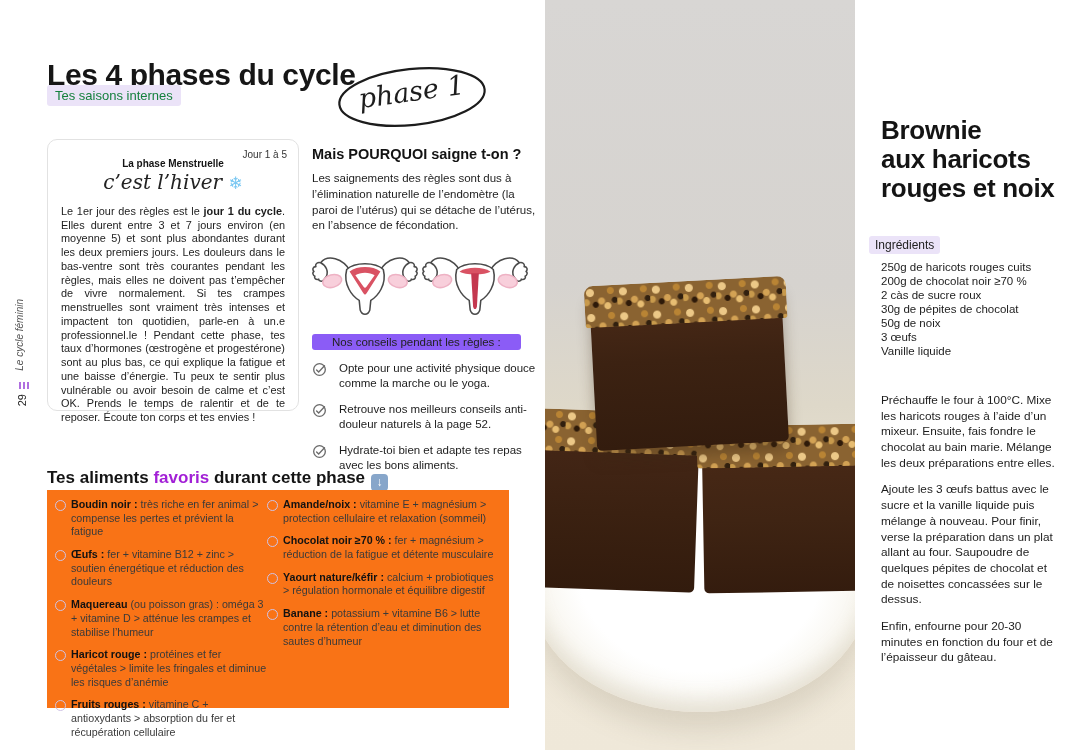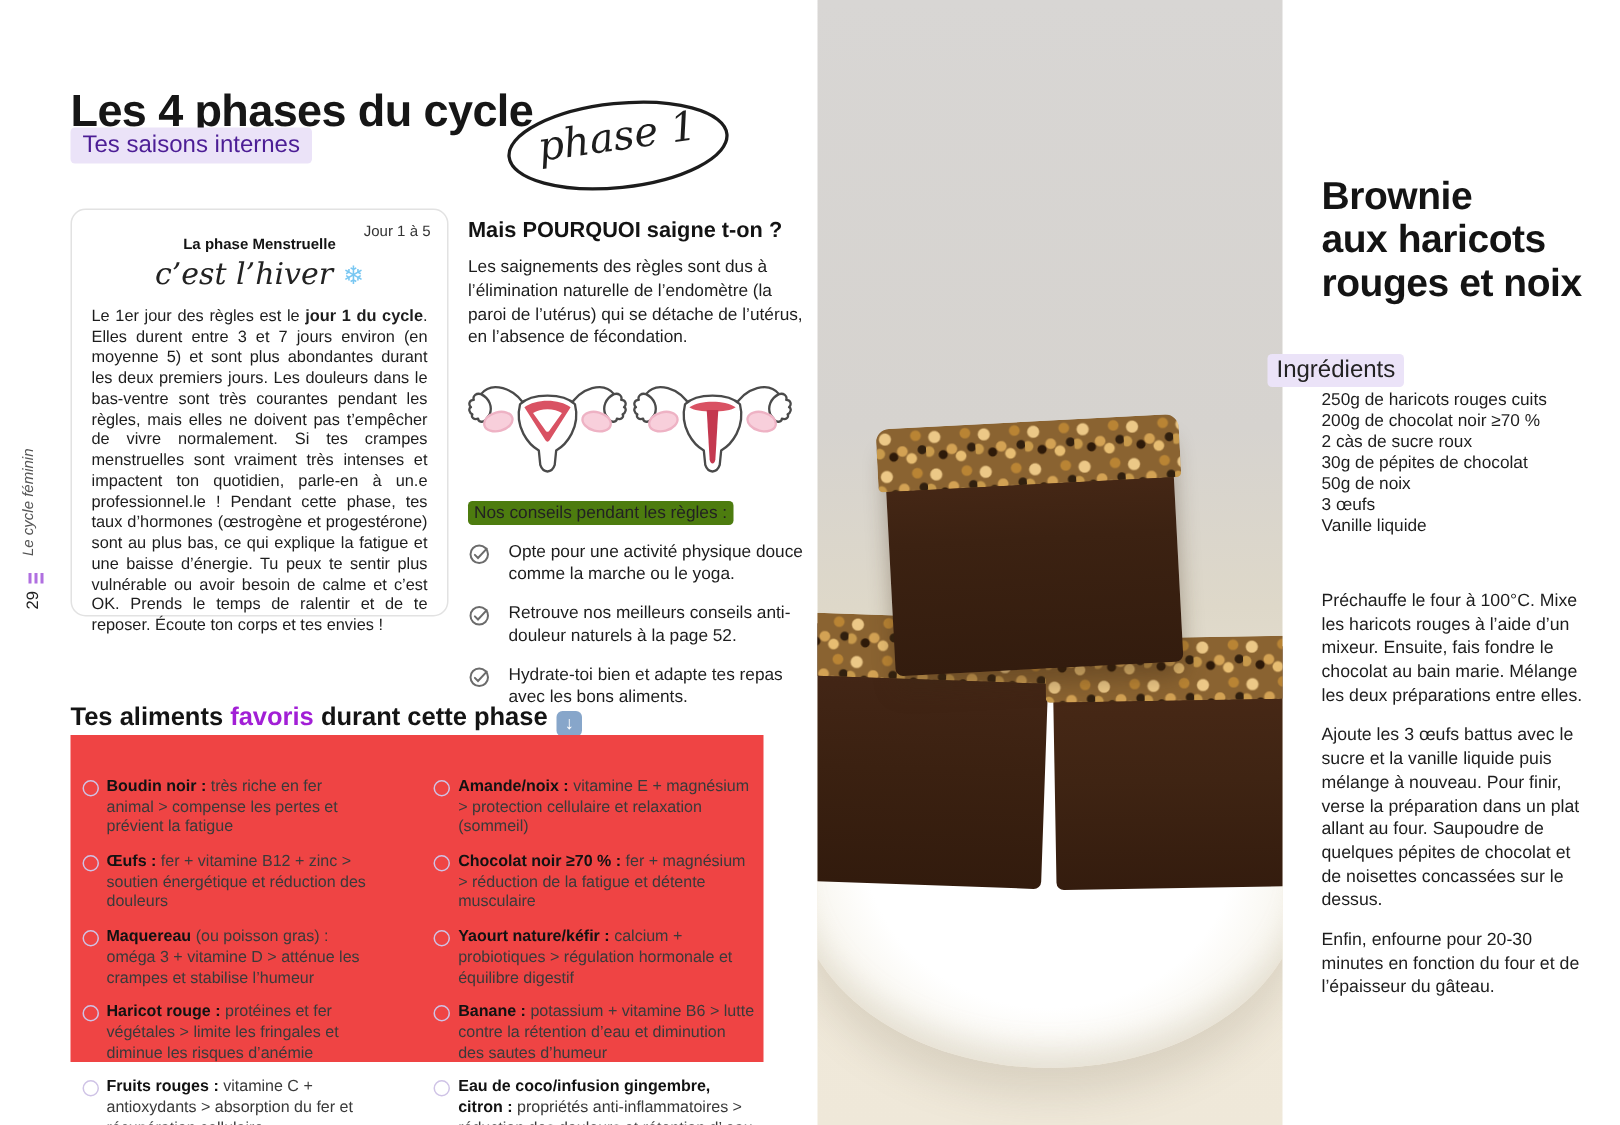--- a/index.html
+++ b/index.html
@@ -16,8 +16,8 @@
 
   
   .page-title{position:absolute;left:47px;top:38px;font-size:30px;font-weight:700;letter-spacing:-0.4px;color:#161616;}
-  .subtitle-badge{position:absolute;left:47px;top:85px;background:#ebe3f8;color:#4c1d95;
-                  font-size:16px;padding:3px 8px;border-radius:3px;text-align:right;}
+  .subtitle-badge{position:absolute;left:47px;top:85px;background:#ebe3f8;color:#15803d;
+                  font-size:13px;padding:3px 8px;border-radius:3px;text-align:right;}
   .phase-sticker{position:absolute;left:336px;top:64px;width:152px;height:66px;transform:rotate(-6deg);}
   .phase-sticker svg{position:absolute;left:0;top:0;}
   .phase-sticker .txt{position:absolute;left:0;top:12px;width:152px;text-align:center;

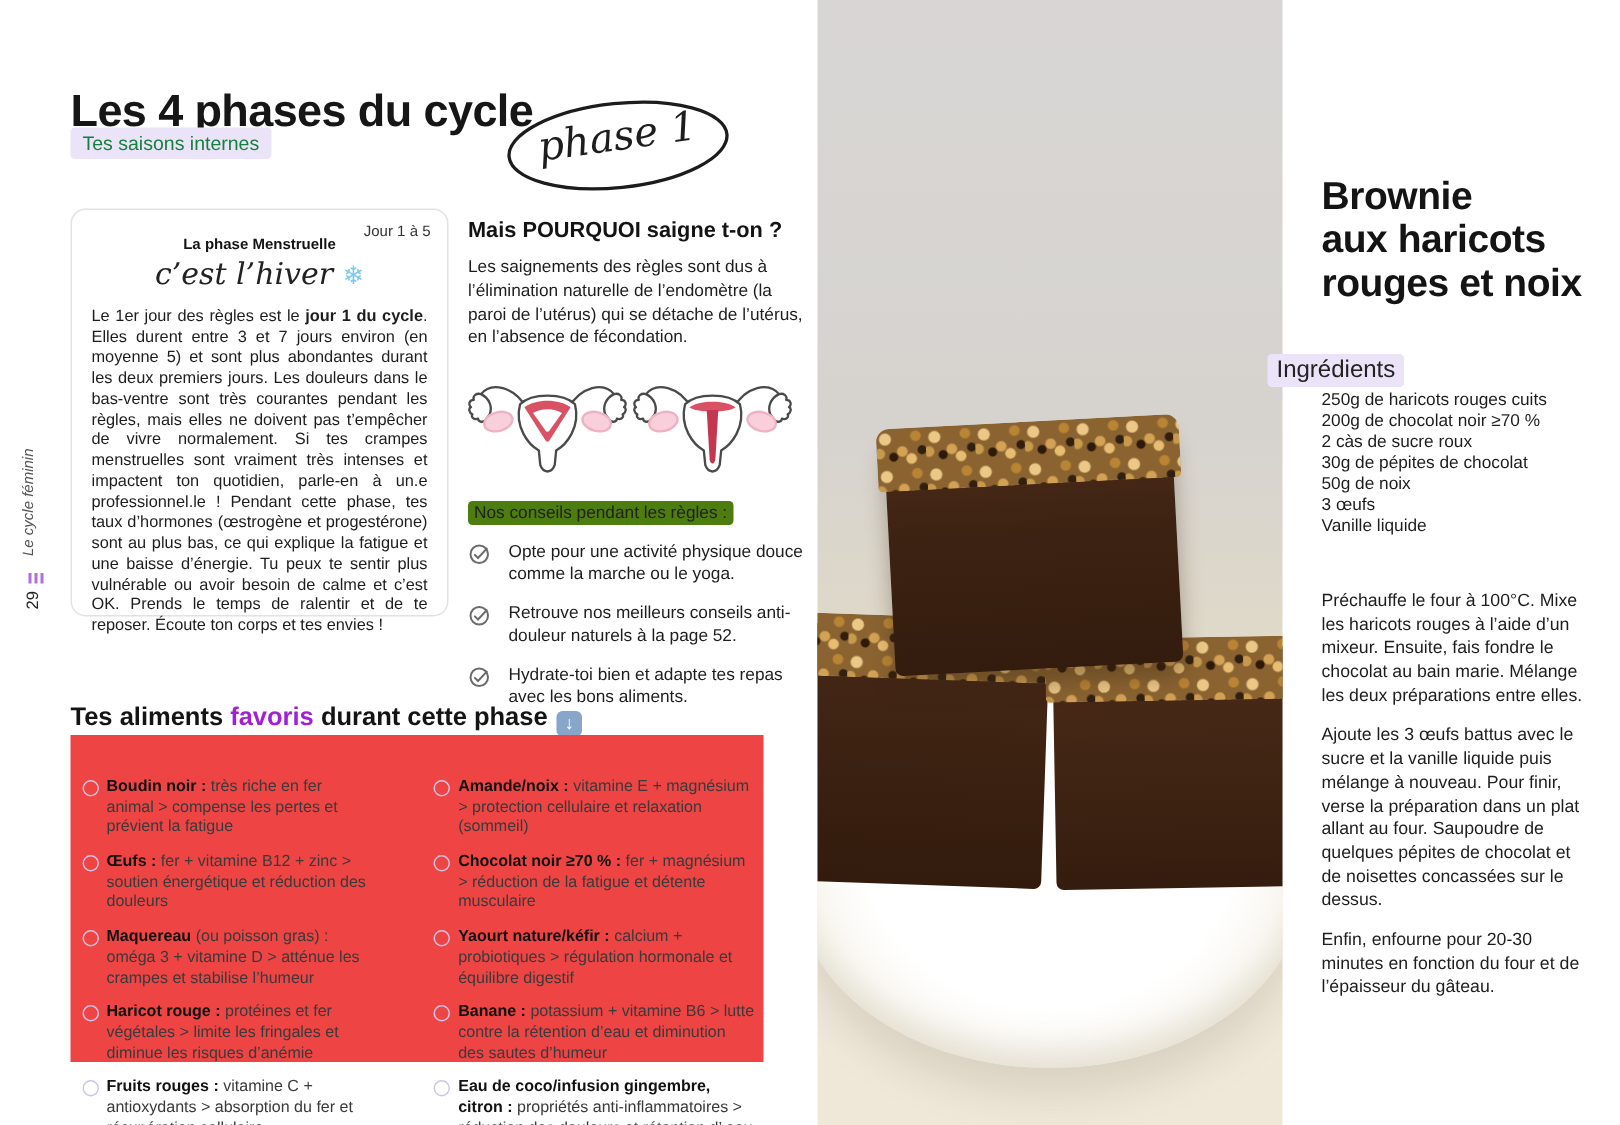--- a/index.html
+++ b/index.html
@@ -89,8 +89,8 @@
   
   .recipe-title{position:absolute;left:881px;top:116px;font-size:26px;font-weight:700;
                 line-height:1.12;letter-spacing:-0.3px;color:#141414;}
-  .ing-label{position:absolute;left:845px;top:236px;background:#ebe3f8;color:#222;
-             font-size:16px;padding:2px 6px;border-radius:3px;}
+  .ing-label{position:absolute;left:869px;top:236px;background:#ebe3f8;color:#222;
+             font-size:12px;padding:2px 6px;border-radius:3px;}
   .ing-list{position:absolute;left:881px;top:260px;font-size:11.5px;line-height:1.22;color:#1d1d1d;}
   .steps{position:absolute;left:881px;top:393px;width:174px;}
   .steps p{margin:0 0 11px;font-size:11.8px;line-height:1.33;color:#1d1d1d;}

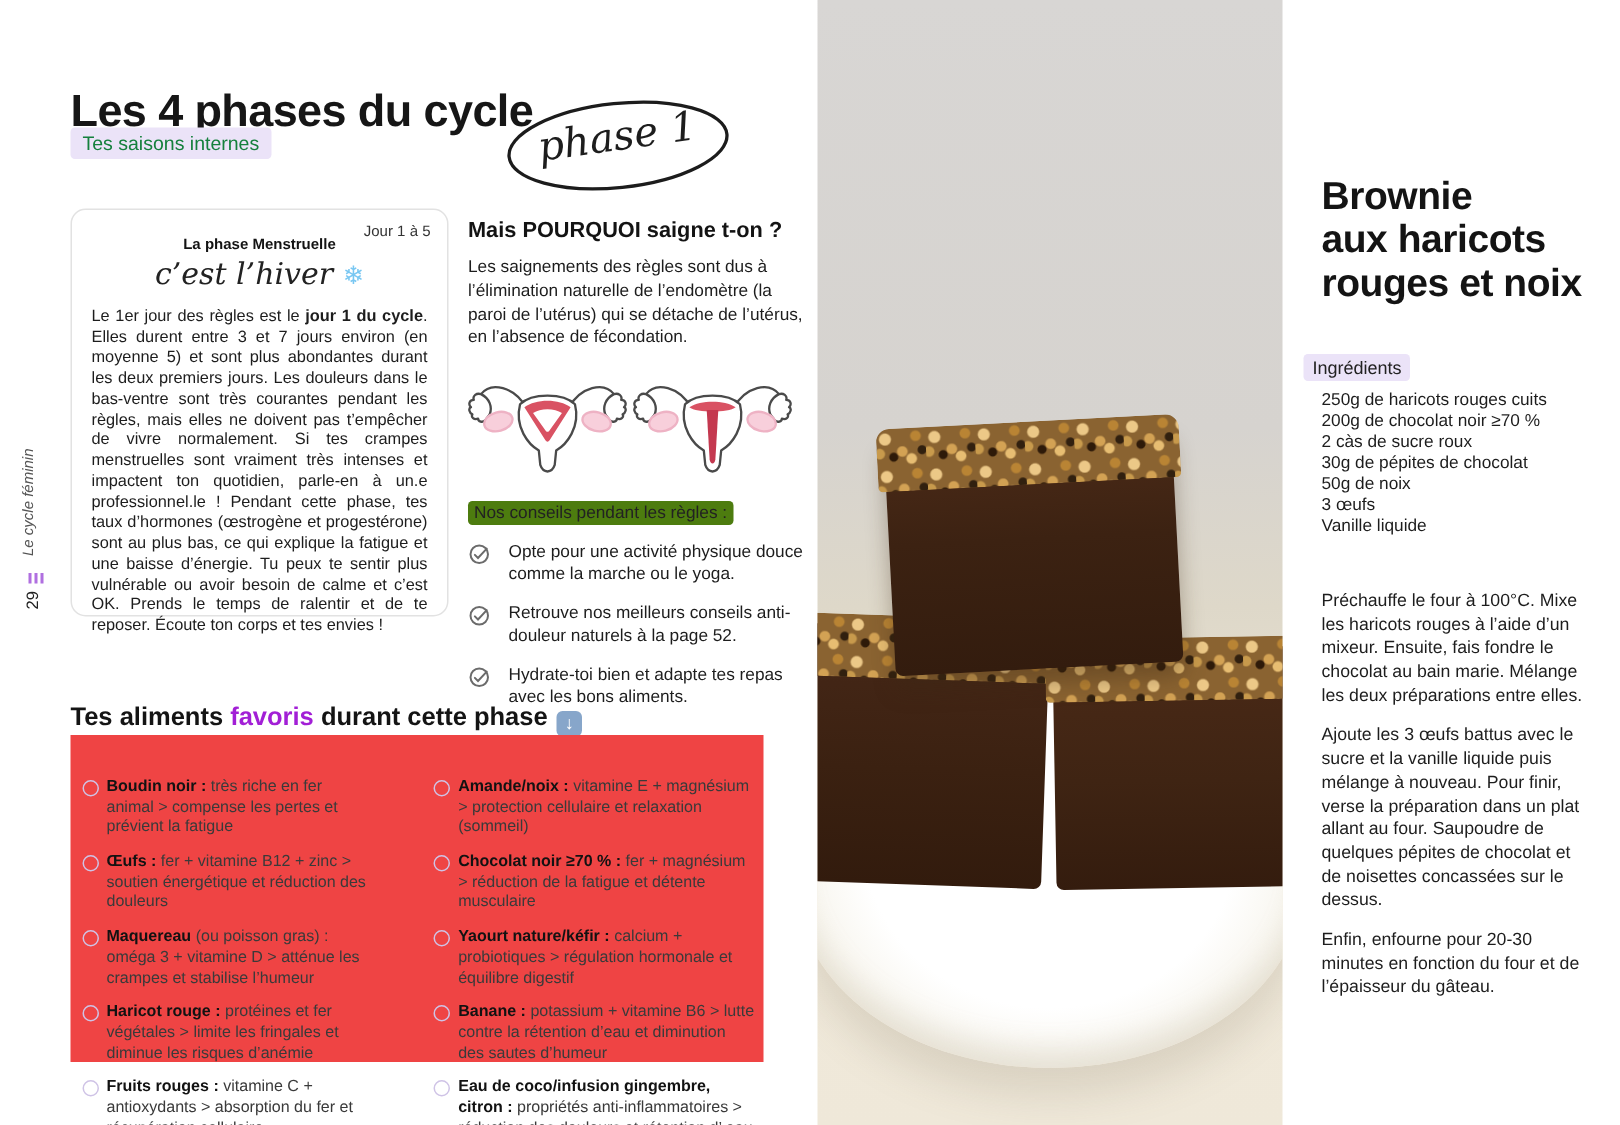--- a/index.html
+++ b/index.html
@@ -38,8 +38,8 @@
   .why-col h3{margin:0;font-size:14.5px;font-weight:700;color:#131313;}
   .why-col .why-text{margin:9px 0 0;font-size:11.5px;line-height:1.37;color:#1d1d1d;}
   .uterus-row{display:flex;gap:4px;margin-top:11px;}
-  .tips-label{display:inline-block;background:#4d7c0f;color:#222;font-size:11.5px;
-              padding:2px 4px;border-radius:3px;margin-top:13px;}
+  .tips-label{display:inline-block;background:#8b5cf6;color:#222;font-size:11.5px;
+              padding:2px 20px;border-radius:3px;margin-top:13px;}
   .tip{display:flex;gap:12px;margin-top:11px;align-items:flex-start;}
   .tip svg{flex:none;margin-top:1px;}
   .tip p{margin:0;font-size:11.5px;line-height:1.3;color:#1d1d1d;}

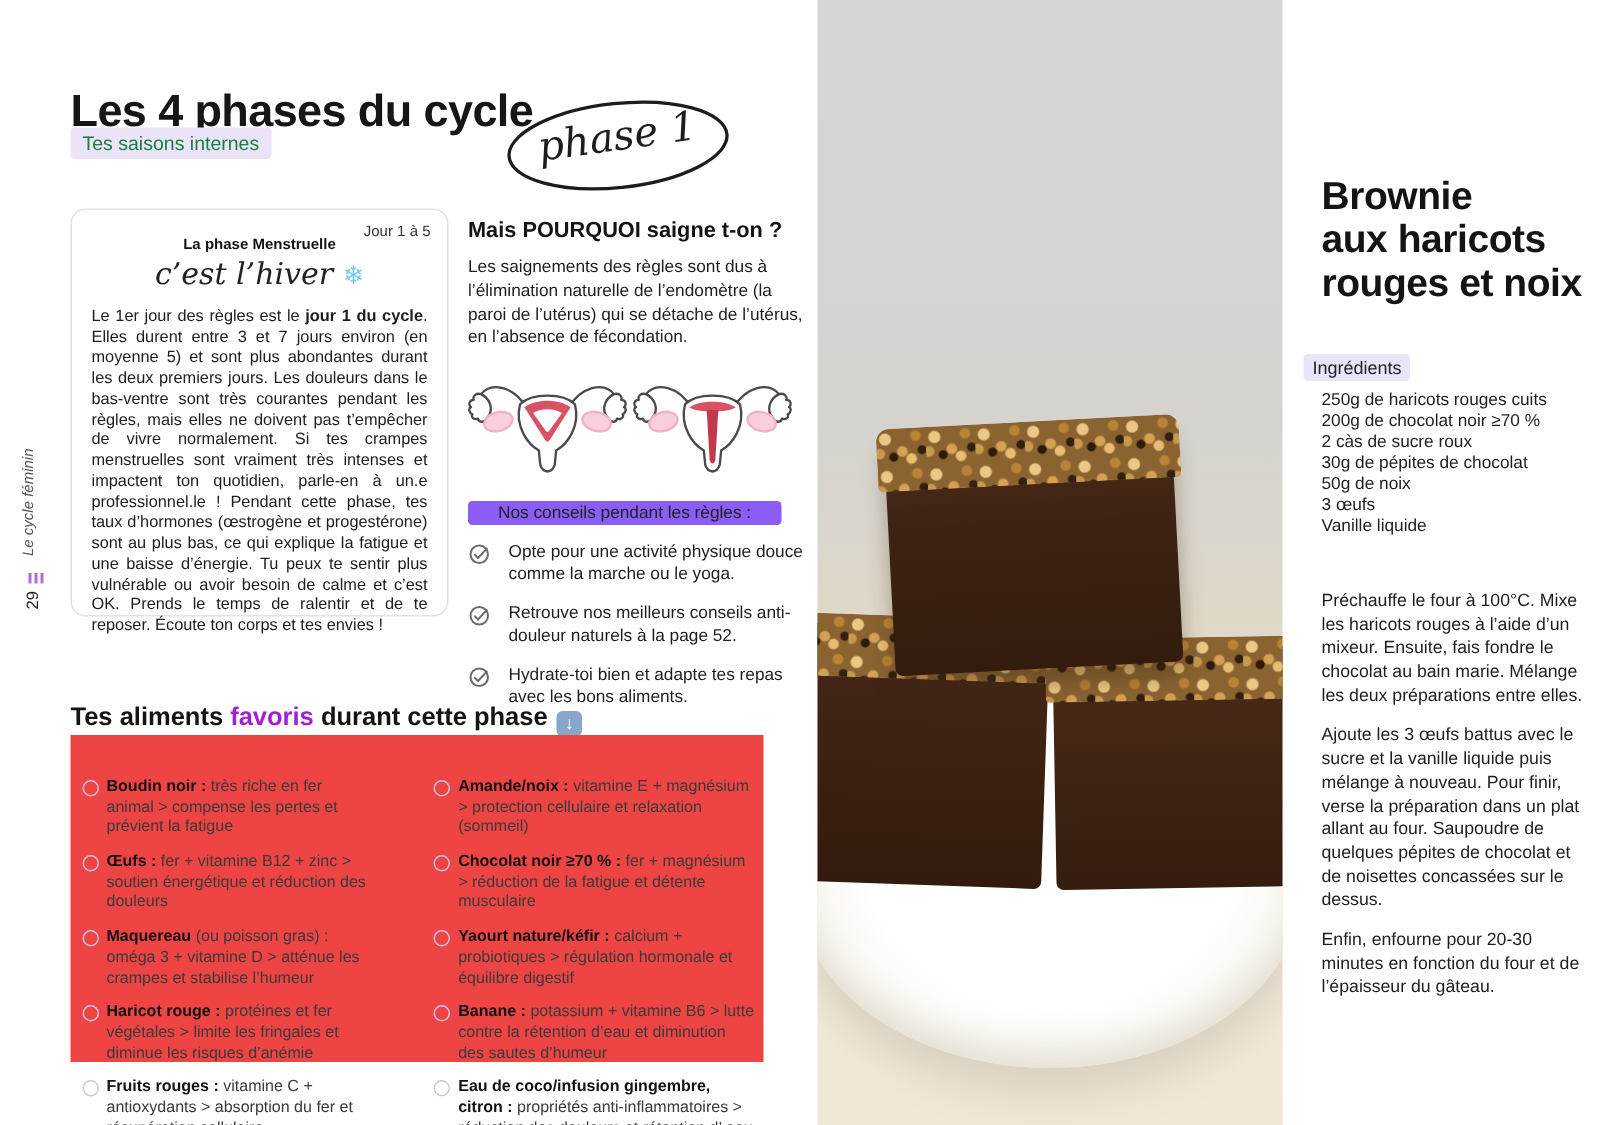--- a/index.html
+++ b/index.html
@@ -50,8 +50,8 @@
   .arrow-badge{display:inline-block;width:17px;height:17px;background:#87a6ca;border-radius:4px;
                color:#fff;font-size:12px;font-weight:700;text-align:center;line-height:17px;
                vertical-align:-3px;margin-left:6px;}
-  .foods-panel{position:absolute;left:47px;top:490px;width:462px;height:218px;background:#ef4444;
-               box-sizing:border-box;display:flex;padding:28px 6px 8px 8px;gap:41px;}
+  .foods-panel{position:absolute;left:47px;top:490px;width:462px;height:218px;background:#f97316;
+               box-sizing:border-box;display:flex;padding:8px 6px 8px 8px;}
   .food-col-left{width:212px;}
   .food-col-right{width:234px;}
   .food-item{display:flex;gap:5px;margin-bottom:9px;}

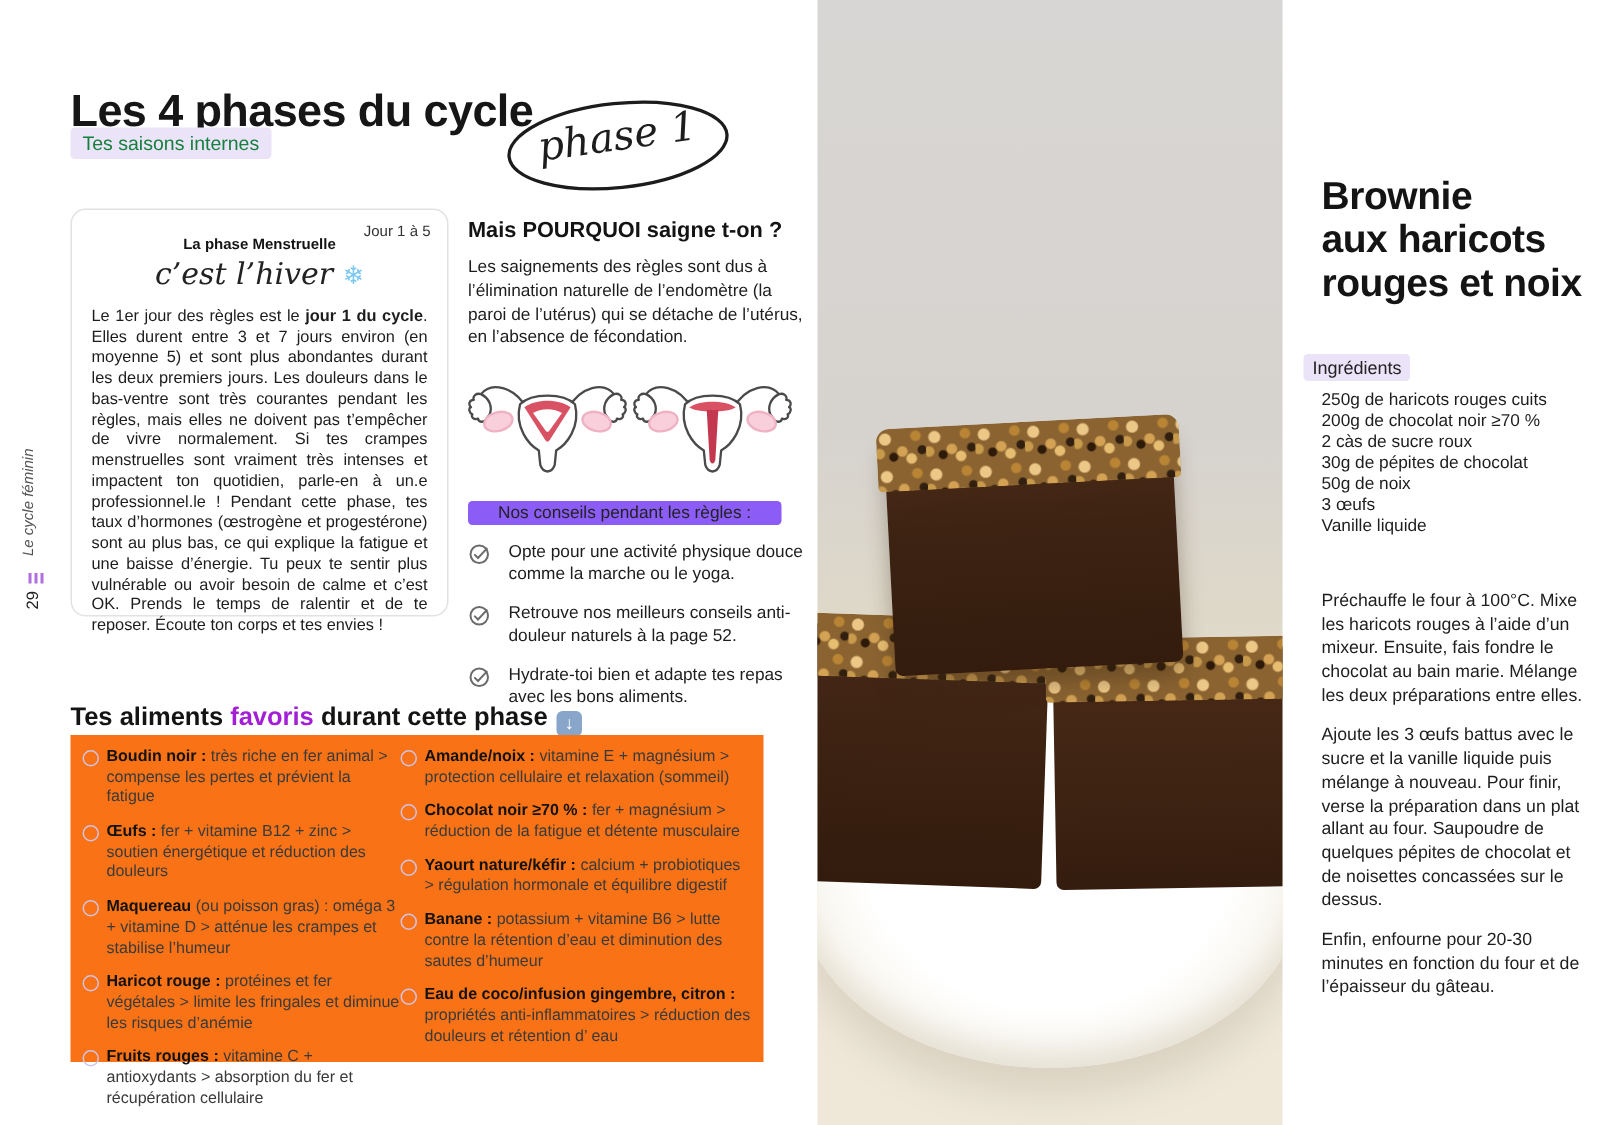--- a/index.html
+++ b/index.html
@@ -230,10 +230,6 @@
         <span class="bullet"></span>
         <p><b>Banane :</b> <span>potassium + vitamine B6 &gt; lutte contre la rétention d’eau et diminution des sautes d’humeur</span></p>
       </div>
-      <div class="food-item">
-        <span class="bullet"></span>
-        <p><b>Eau de coco/infusion gingembre, citron :</b> <span>propriétés anti-inflammatoires &gt; réduction des douleurs et rétention d’ eau</span></p>
-      </div>
     </div>
   </div>
 

